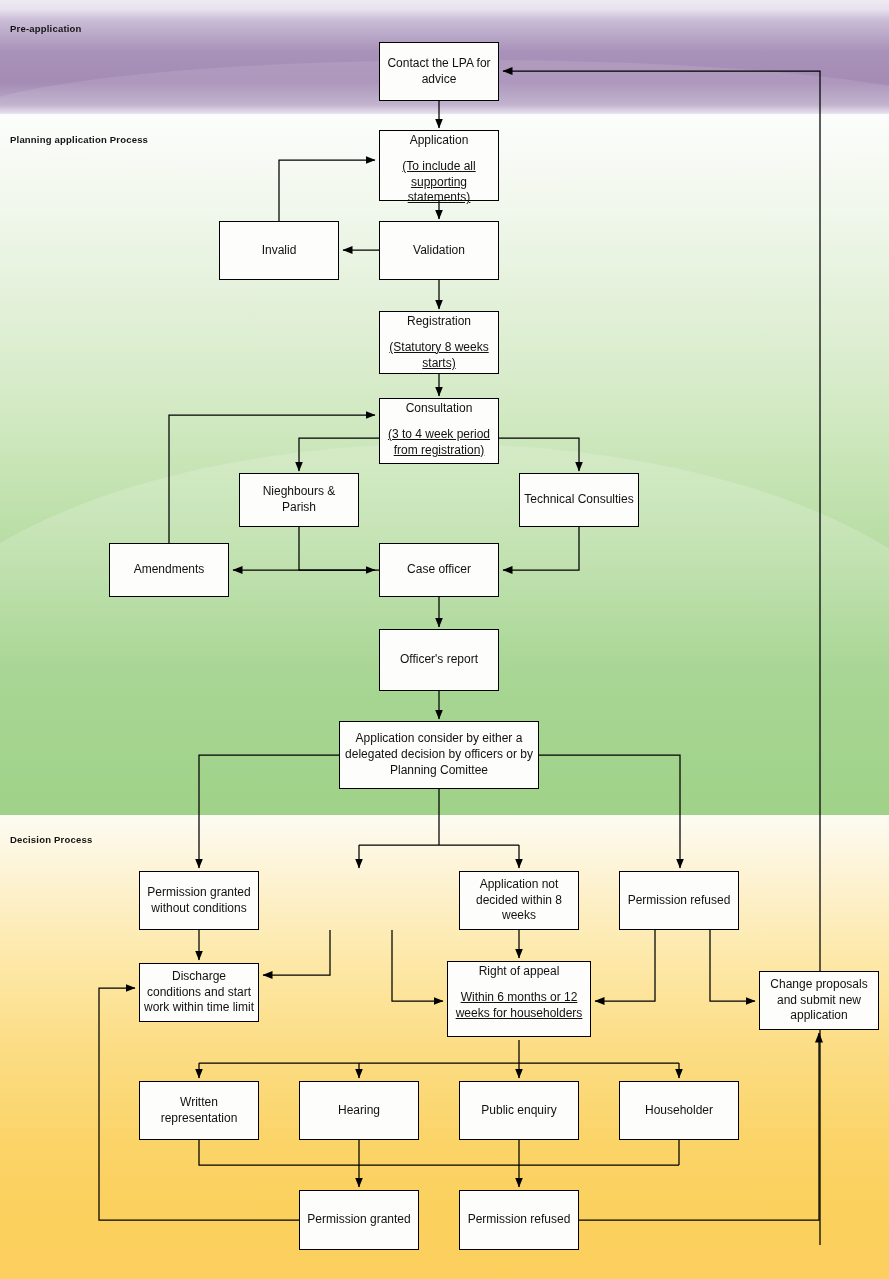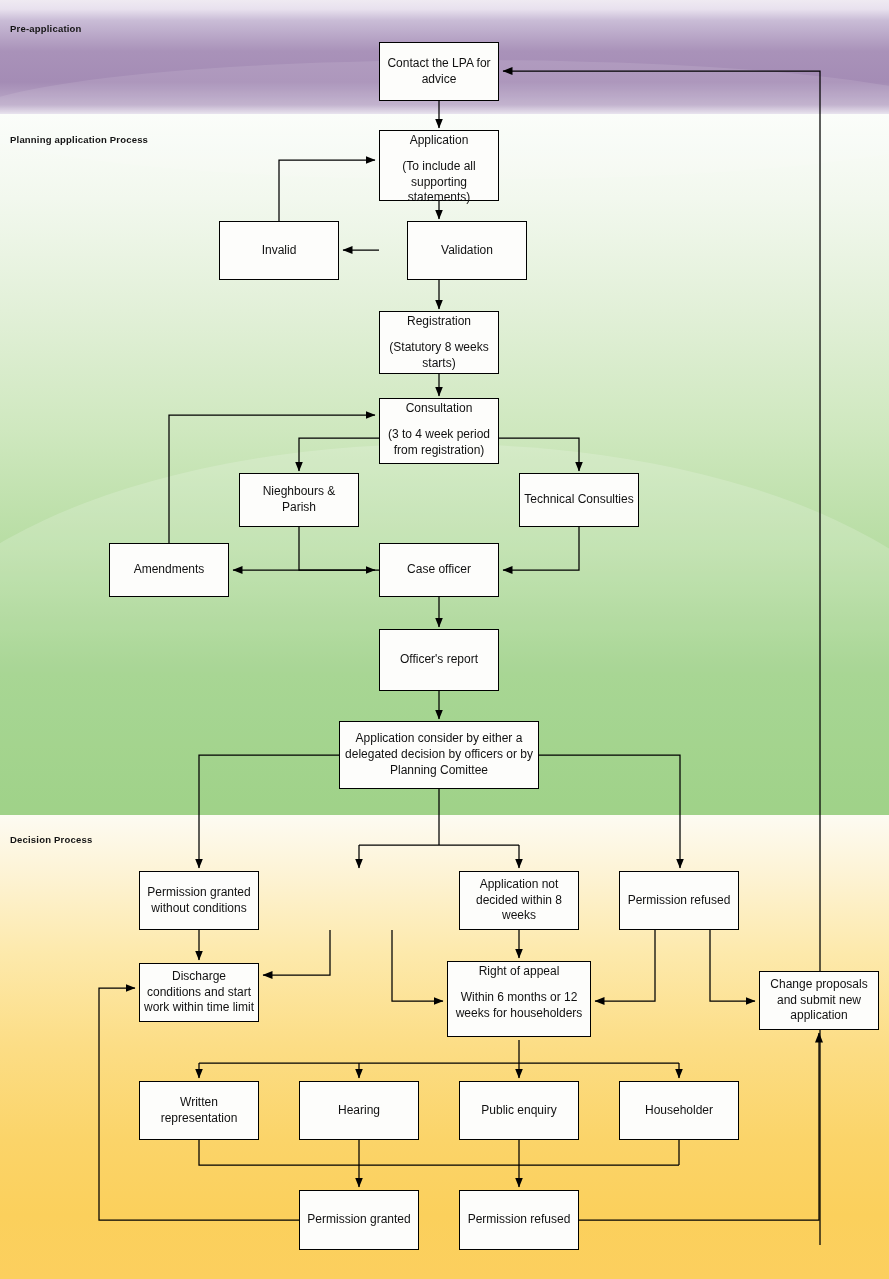--- a/index.html
+++ b/index.html
@@ -70,7 +70,7 @@
   .node .l1{display:block;}
   .node .l2{display:block;margin-top:9px;}
   .node.top-title{justify-content:flex-start;padding-top:2px;}
-  .node.top-title .l2{margin-top:10px;}
+  .node.top-title .l2{margin-top:10px;text-decoration:underline;}
 </style>
 </head>
 <body>

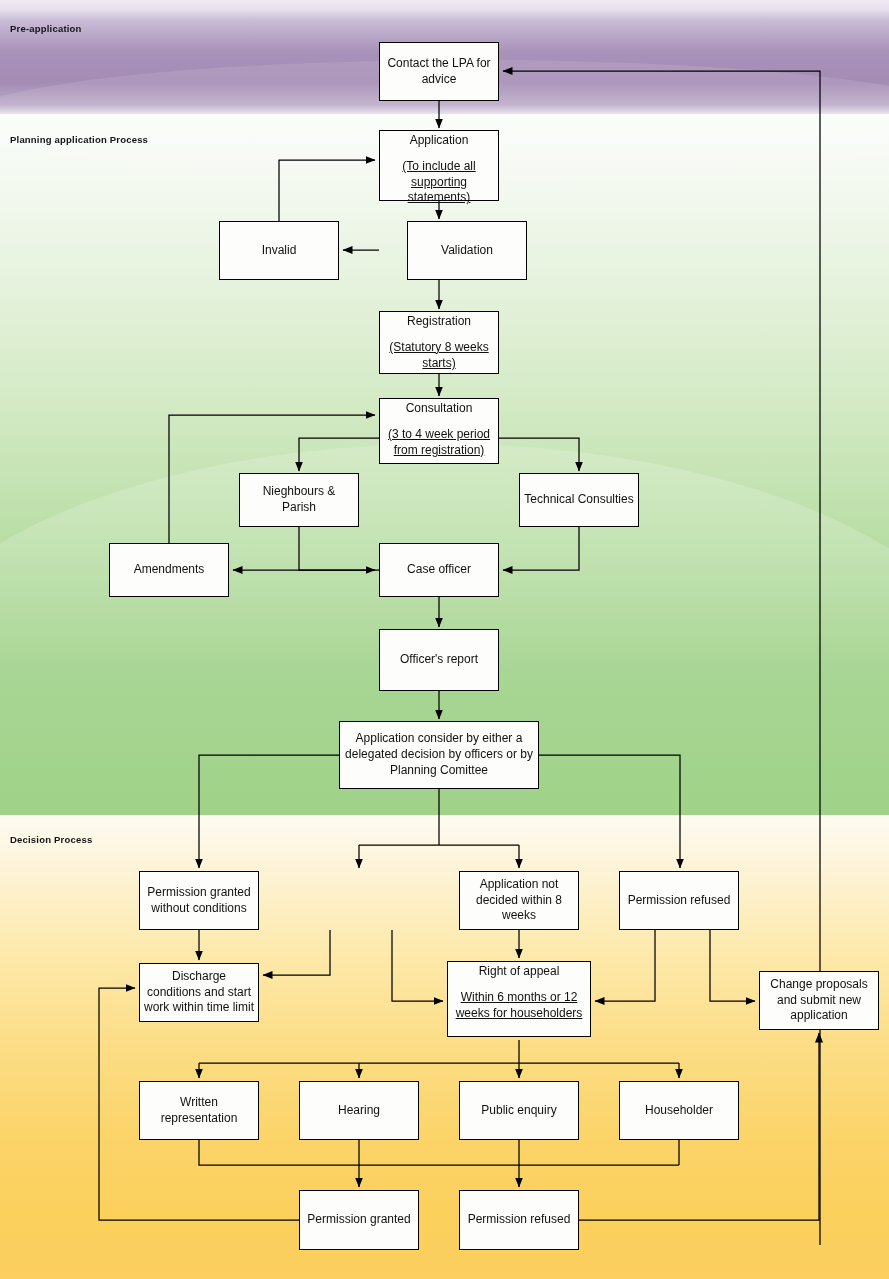--- a/index.html
+++ b/index.html
@@ -182,7 +182,7 @@
     <span class="l1">Invalid</span>
   </div>
 
-  <div class="node" style="left:379px;top:221px;width:120px;height:59px;margin-left:28px;">
+  <div class="node" style="left:379px;top:221px;width:120px;height:59px;">
     <span class="l1">Validation</span>
   </div>
 

